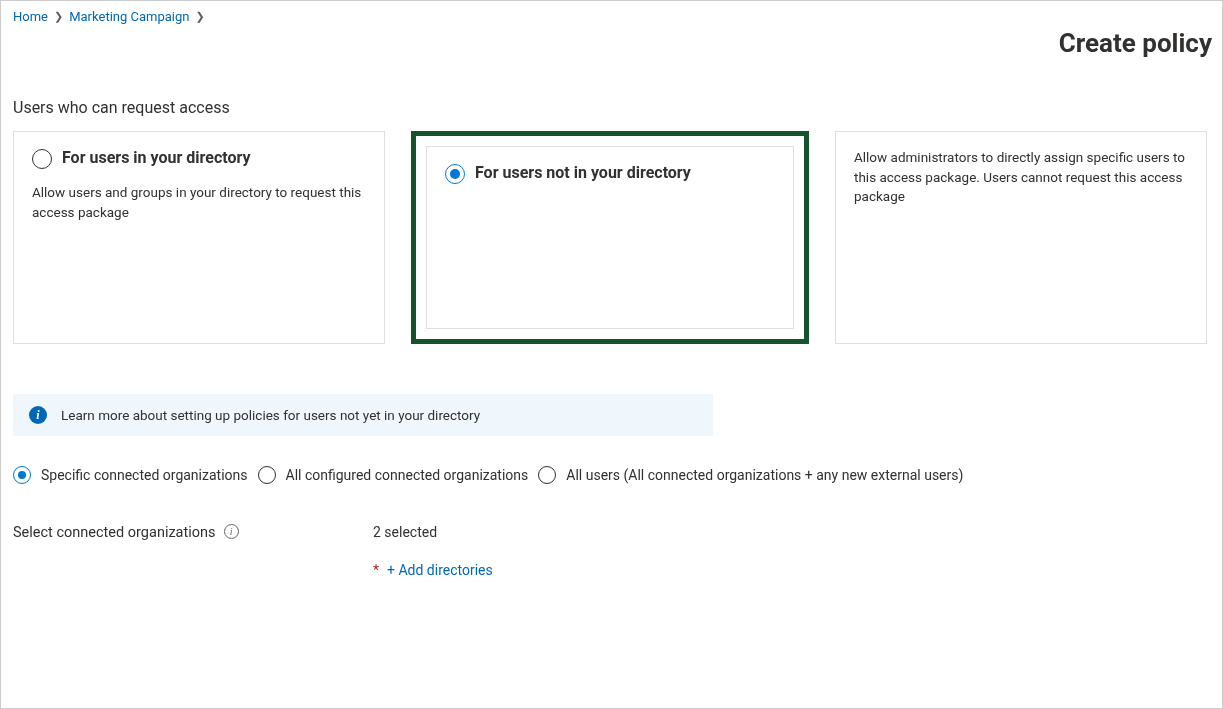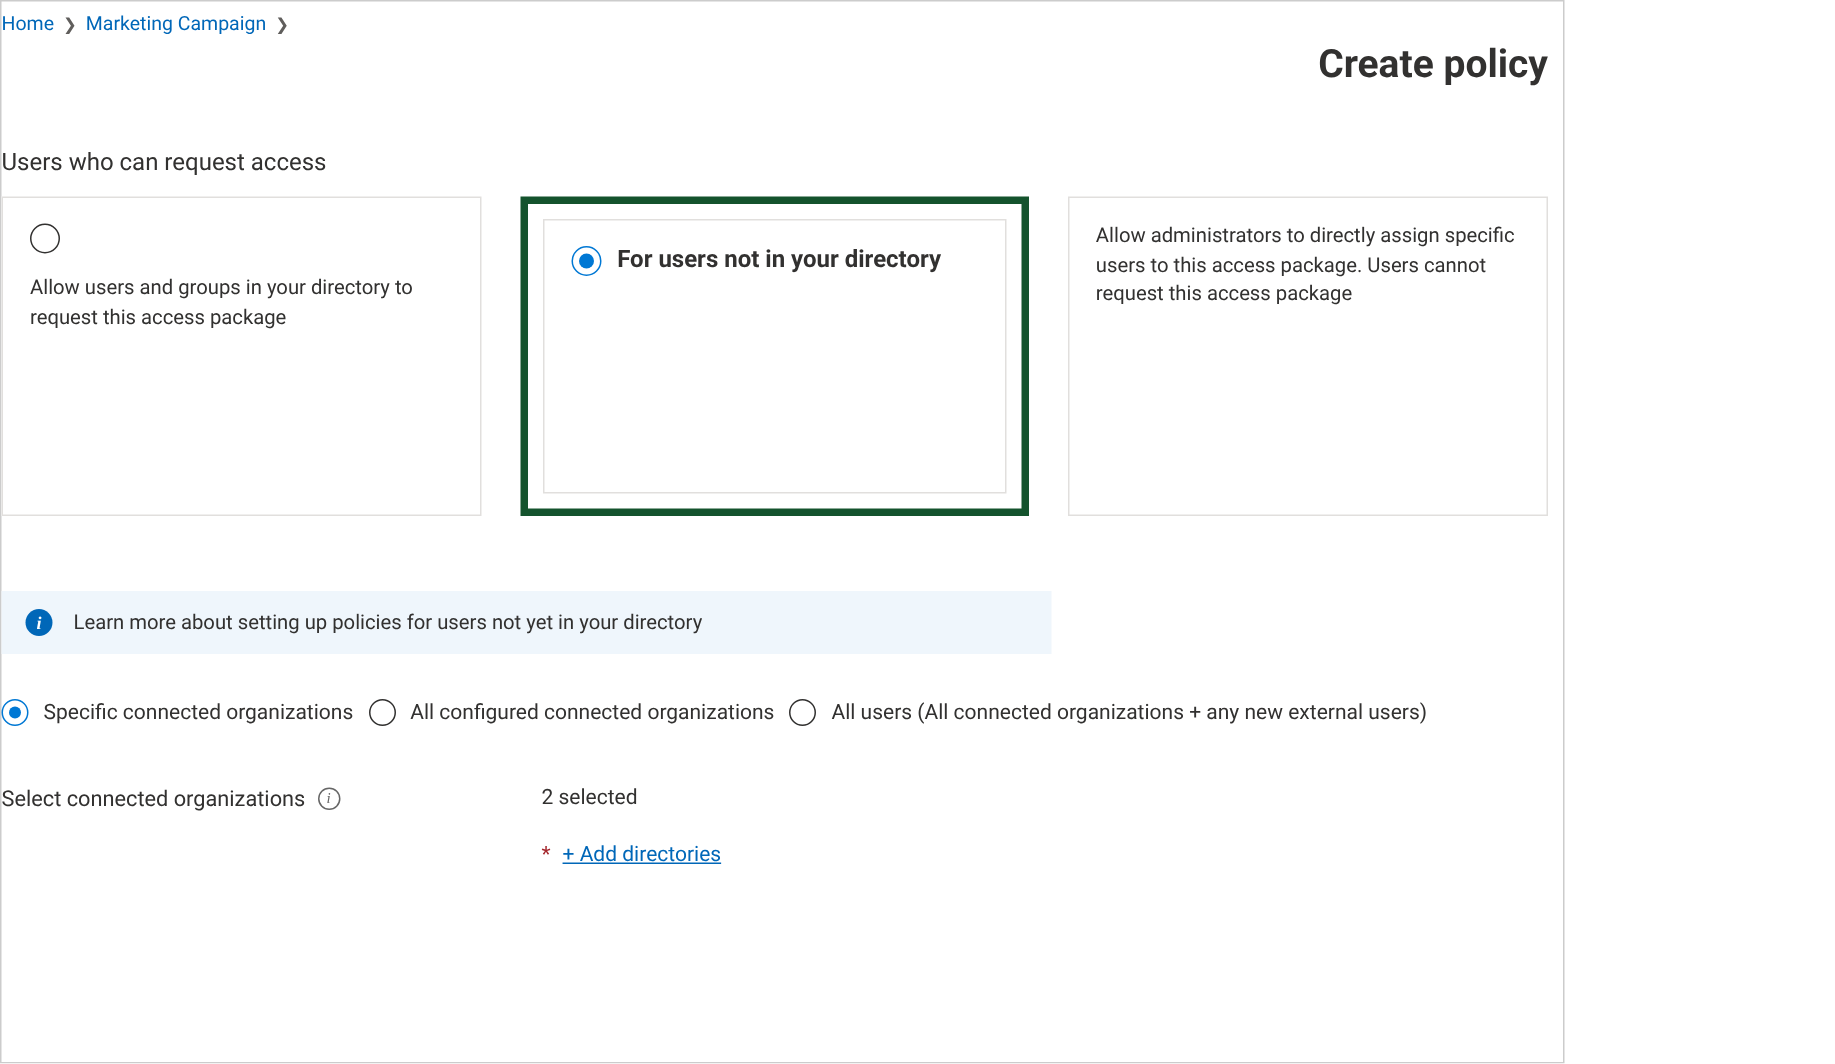--- a/index.html
+++ b/index.html
@@ -12,9 +12,9 @@
   }
   .page {
     border: 1px solid #ccc;
-    width: 1043px;
+    width: 1223px;
     min-height: 709px;
-    padding: 8px 10px 20px 0;
+    padding: 8px 10px 20px 12px;
   }
   .breadcrumb {
     display: flex;

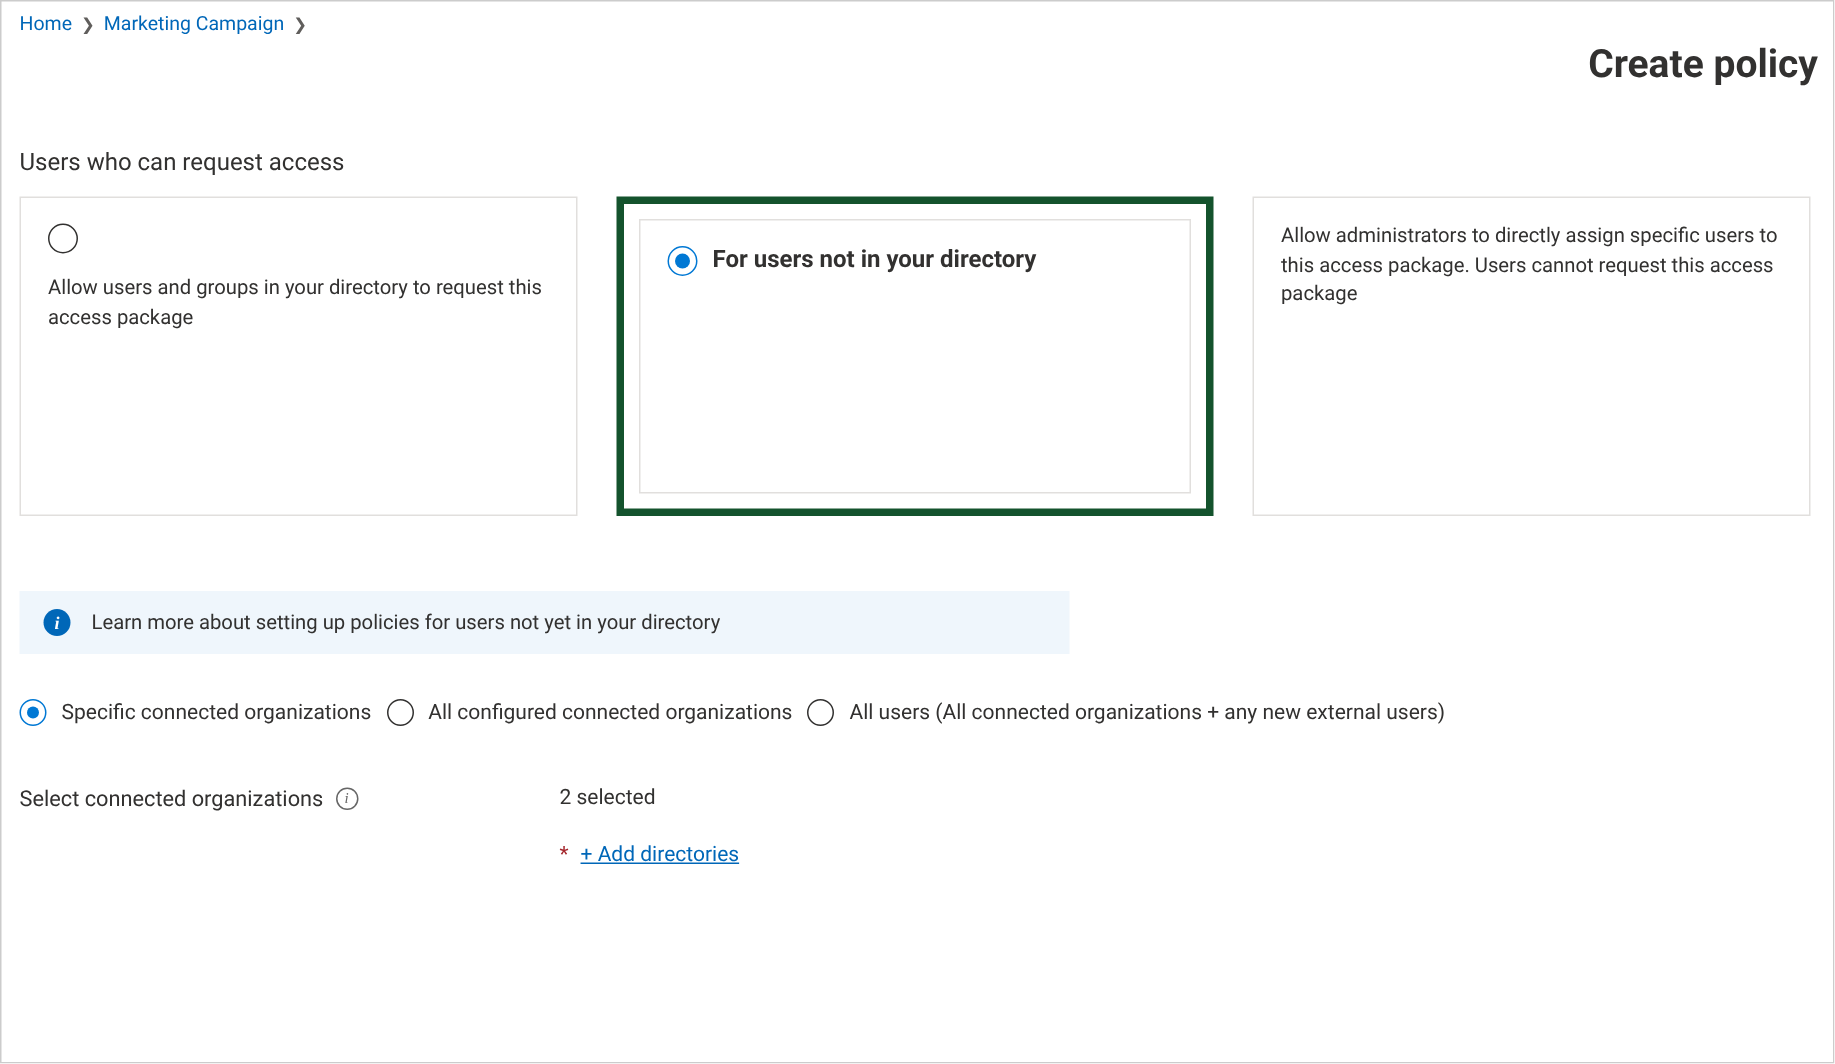--- a/index.html
+++ b/index.html
@@ -201,6 +201,7 @@
     <div class="card">
       <div class="card-header">
         <span class="radio"></span>
+        <span class="card-title">For users in your directory</span>
       </div>
       <div class="card-desc">Allow users and groups in your directory to request this access package</div>
     </div>

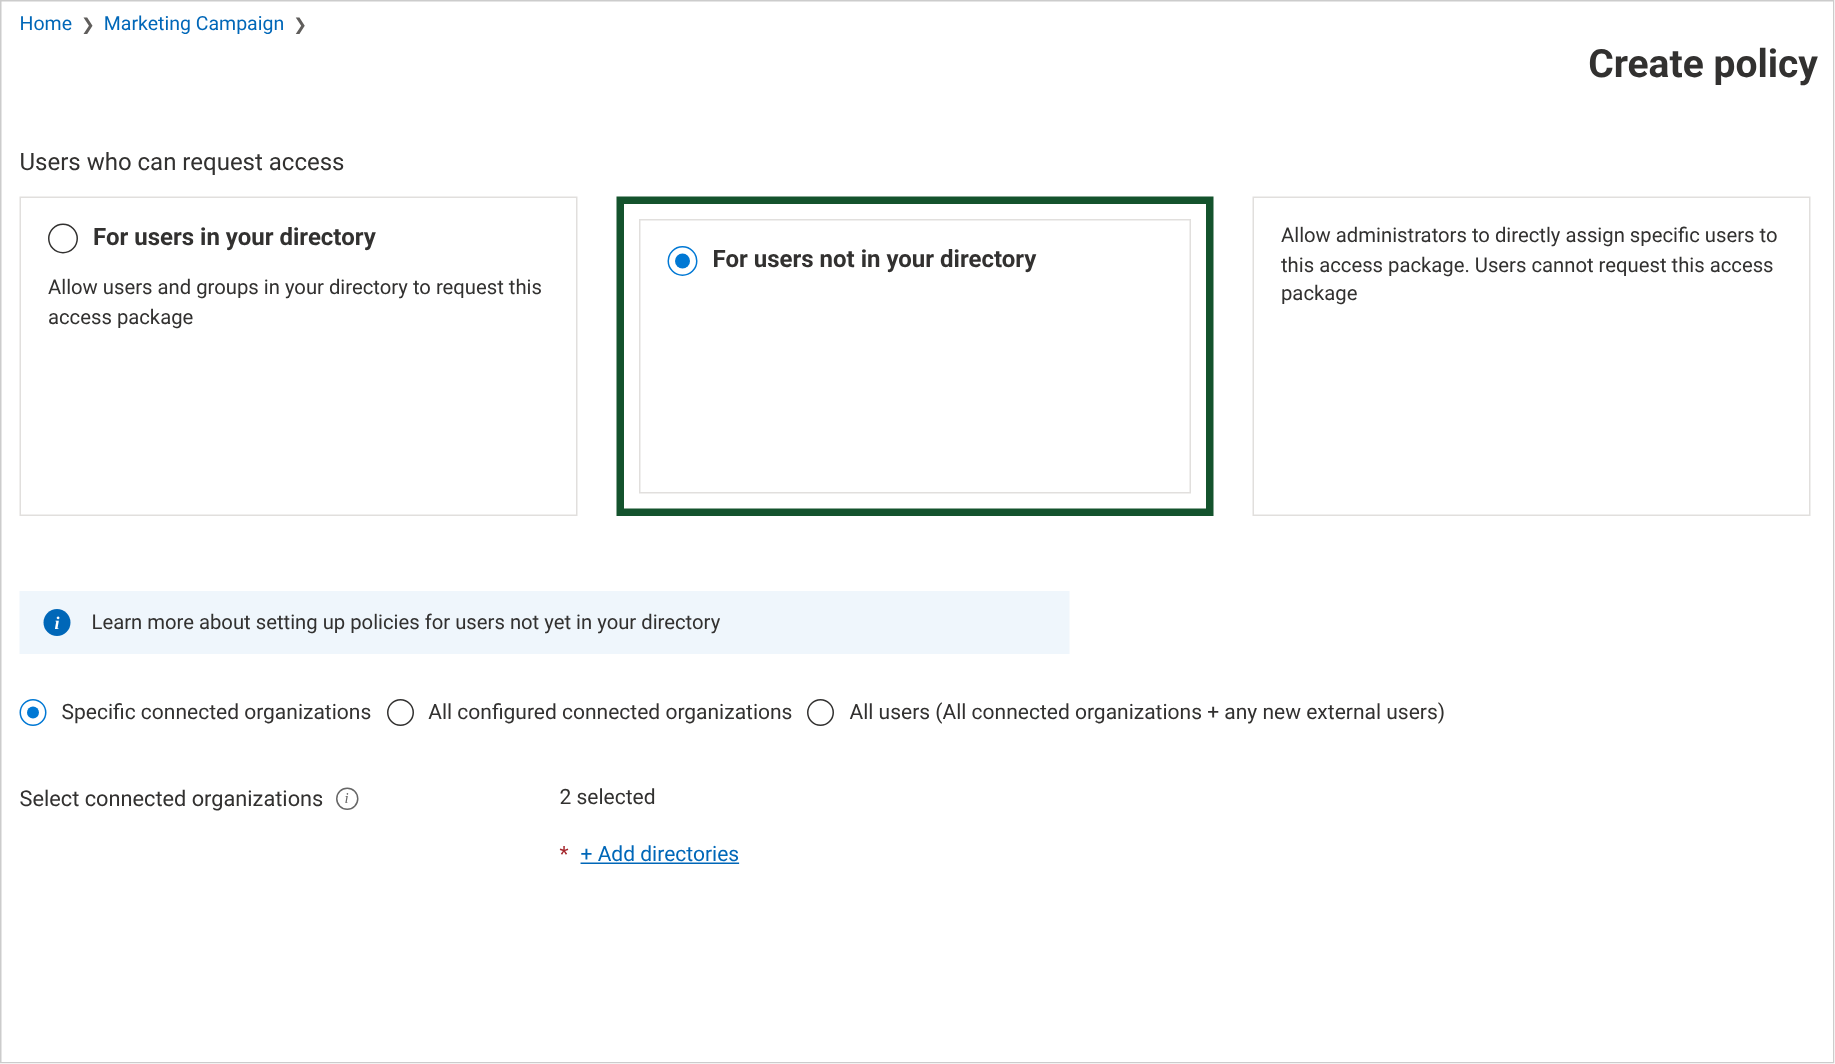--- a/index.html
+++ b/index.html
@@ -152,7 +152,7 @@
   }
   .bottom-label-col {
     display: flex;
-    align-items: center;
+    align-items: flex-start;
     gap: 8px;
     width: 350px;
     font-size: 14.5px;

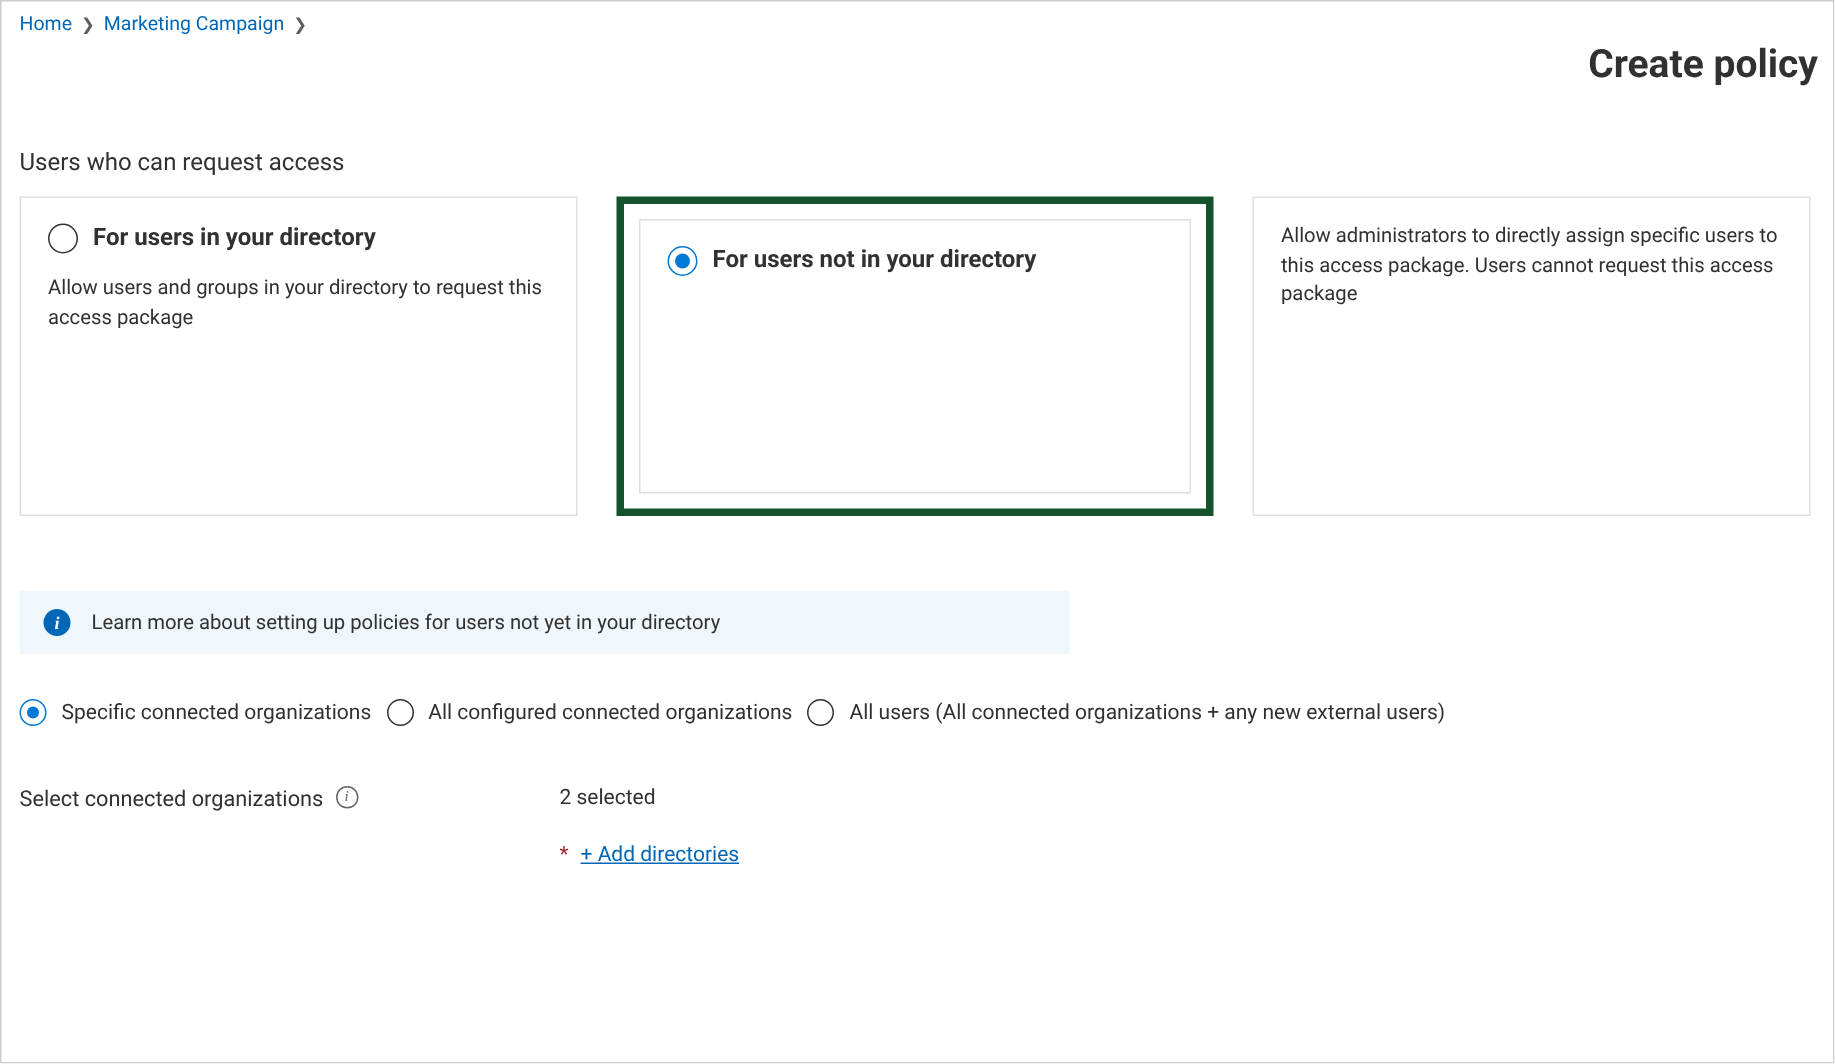--- a/index.html
+++ b/index.html
@@ -178,7 +178,7 @@
   }
   .add-link-row { display: flex; gap: 8px; align-items: center; }
   .req-star { color: #a4262c; }
-  .add-link { color: #0067b8; cursor: pointer; font-size: 14px; text-decoration: underline; }
+  .add-link { color: #0067b8; cursor: pointer; font-size: 14px; }
 </style>
 </head>
 <body>

